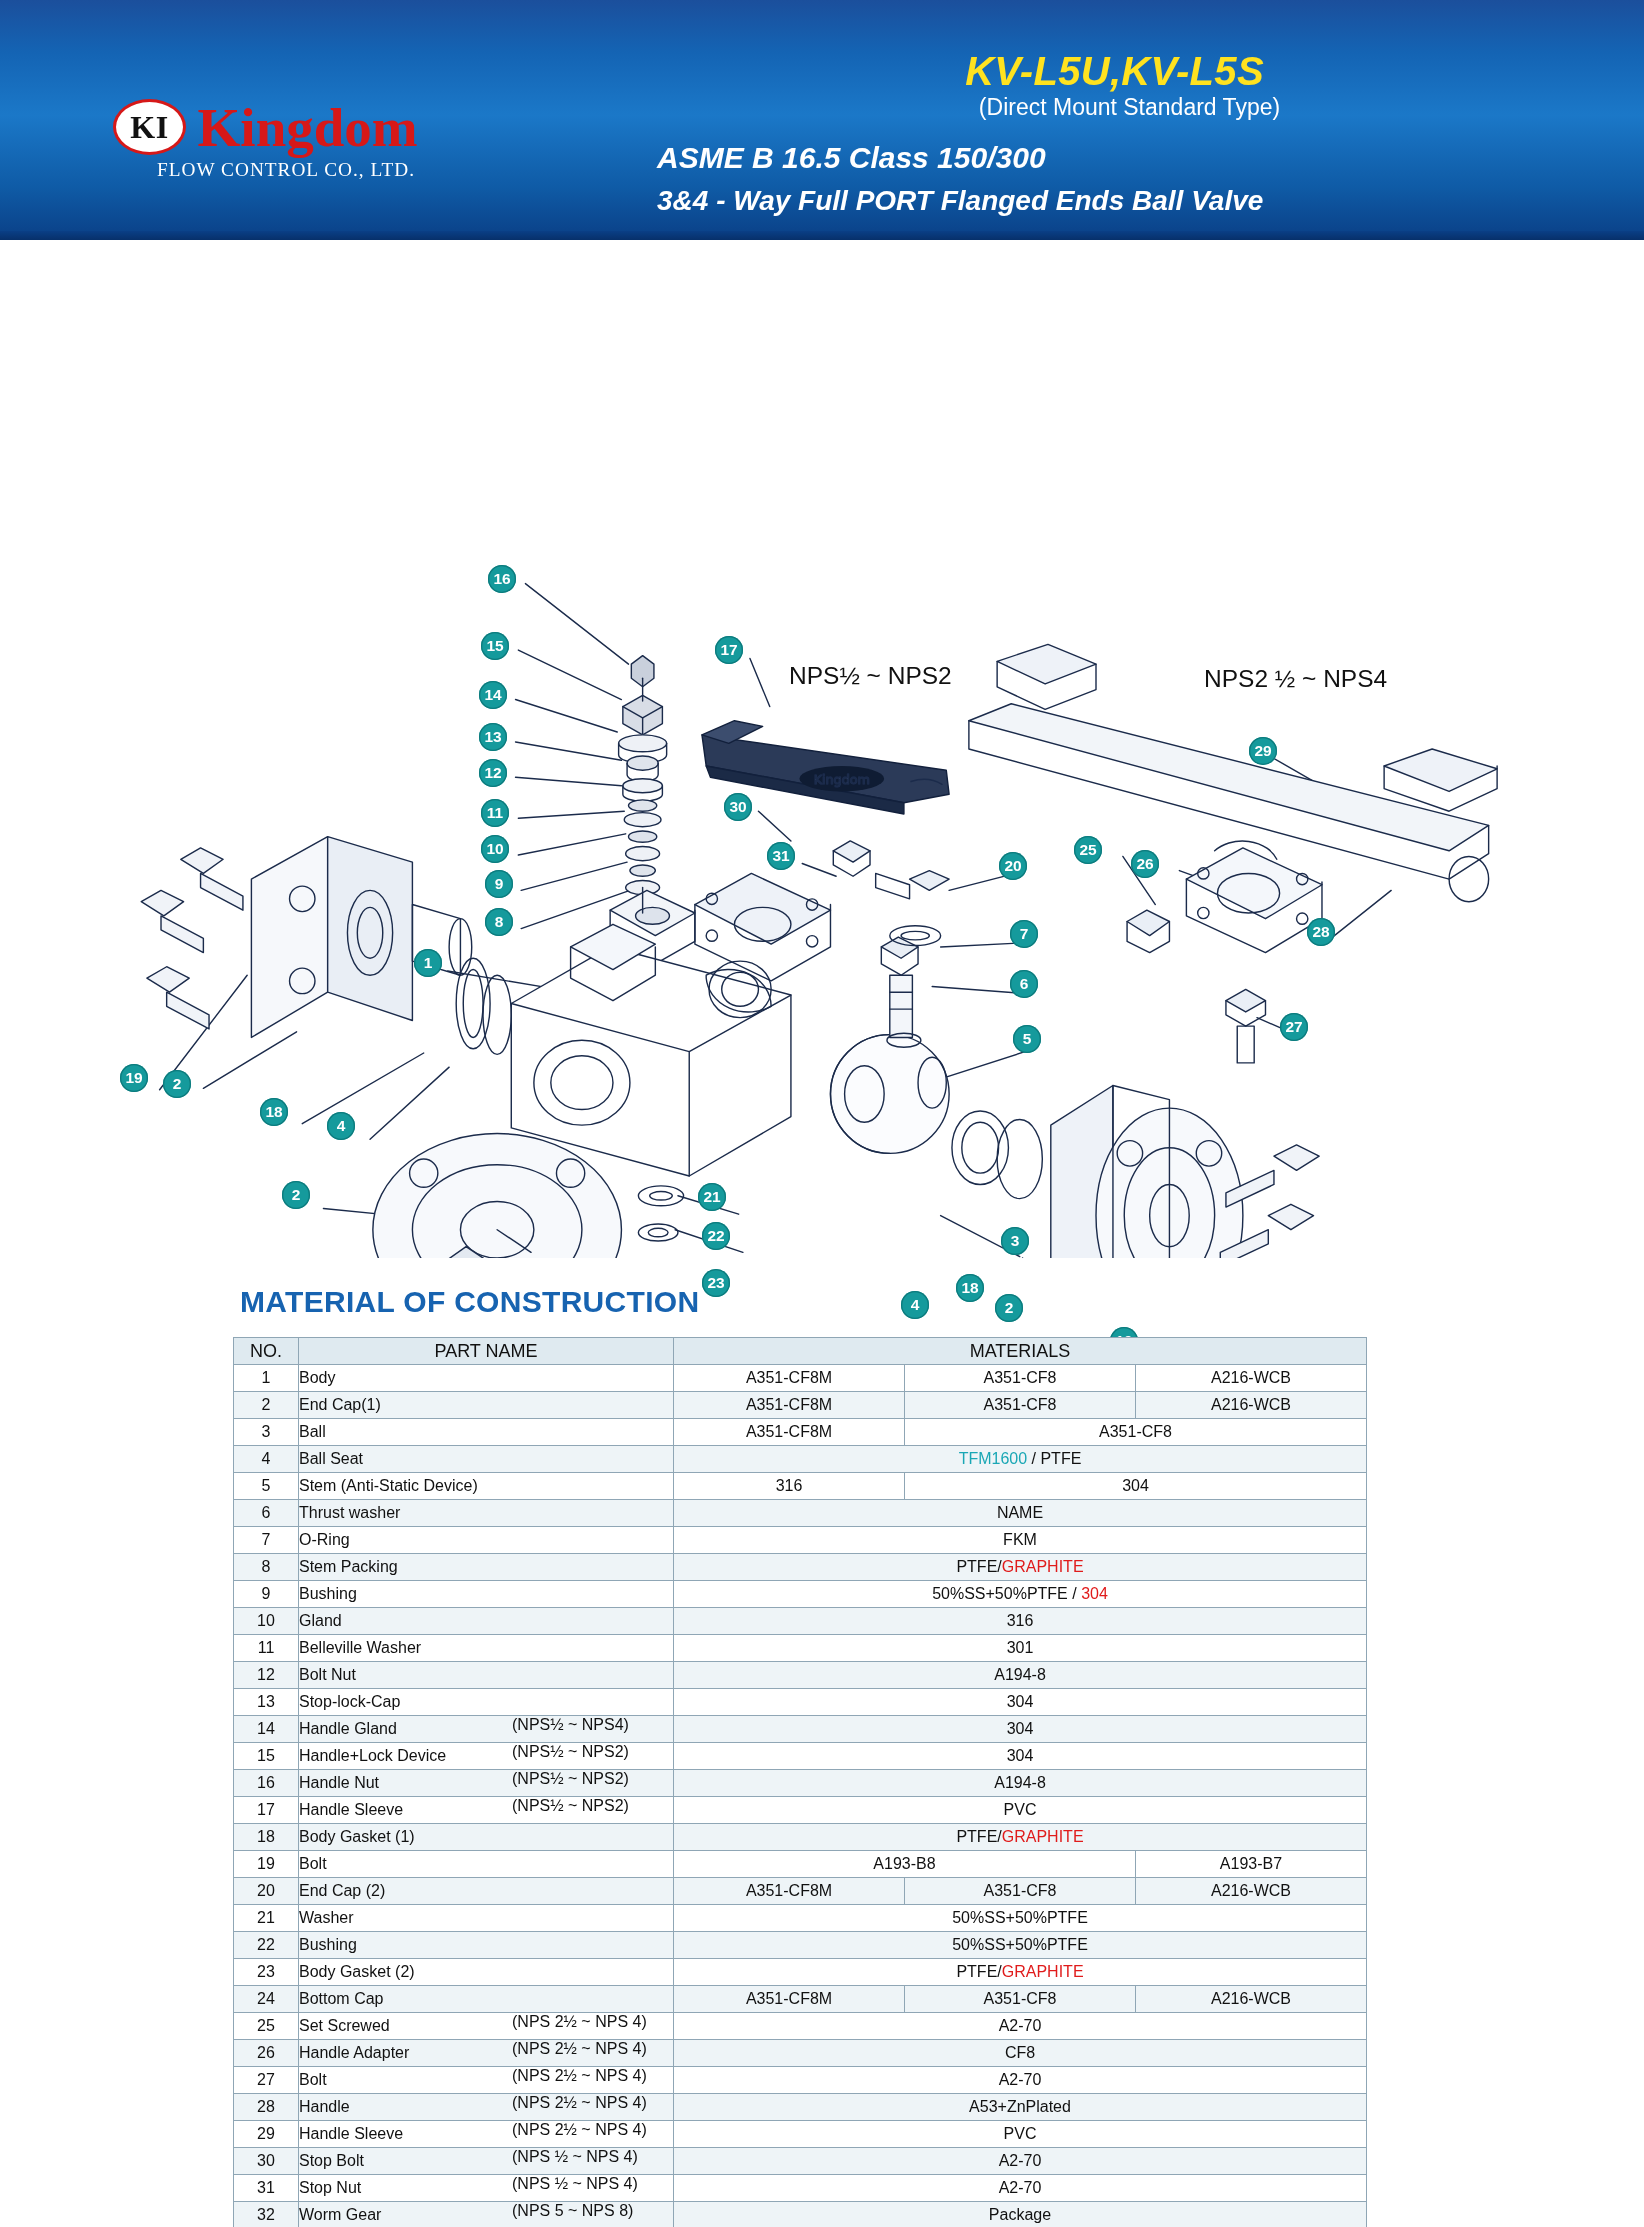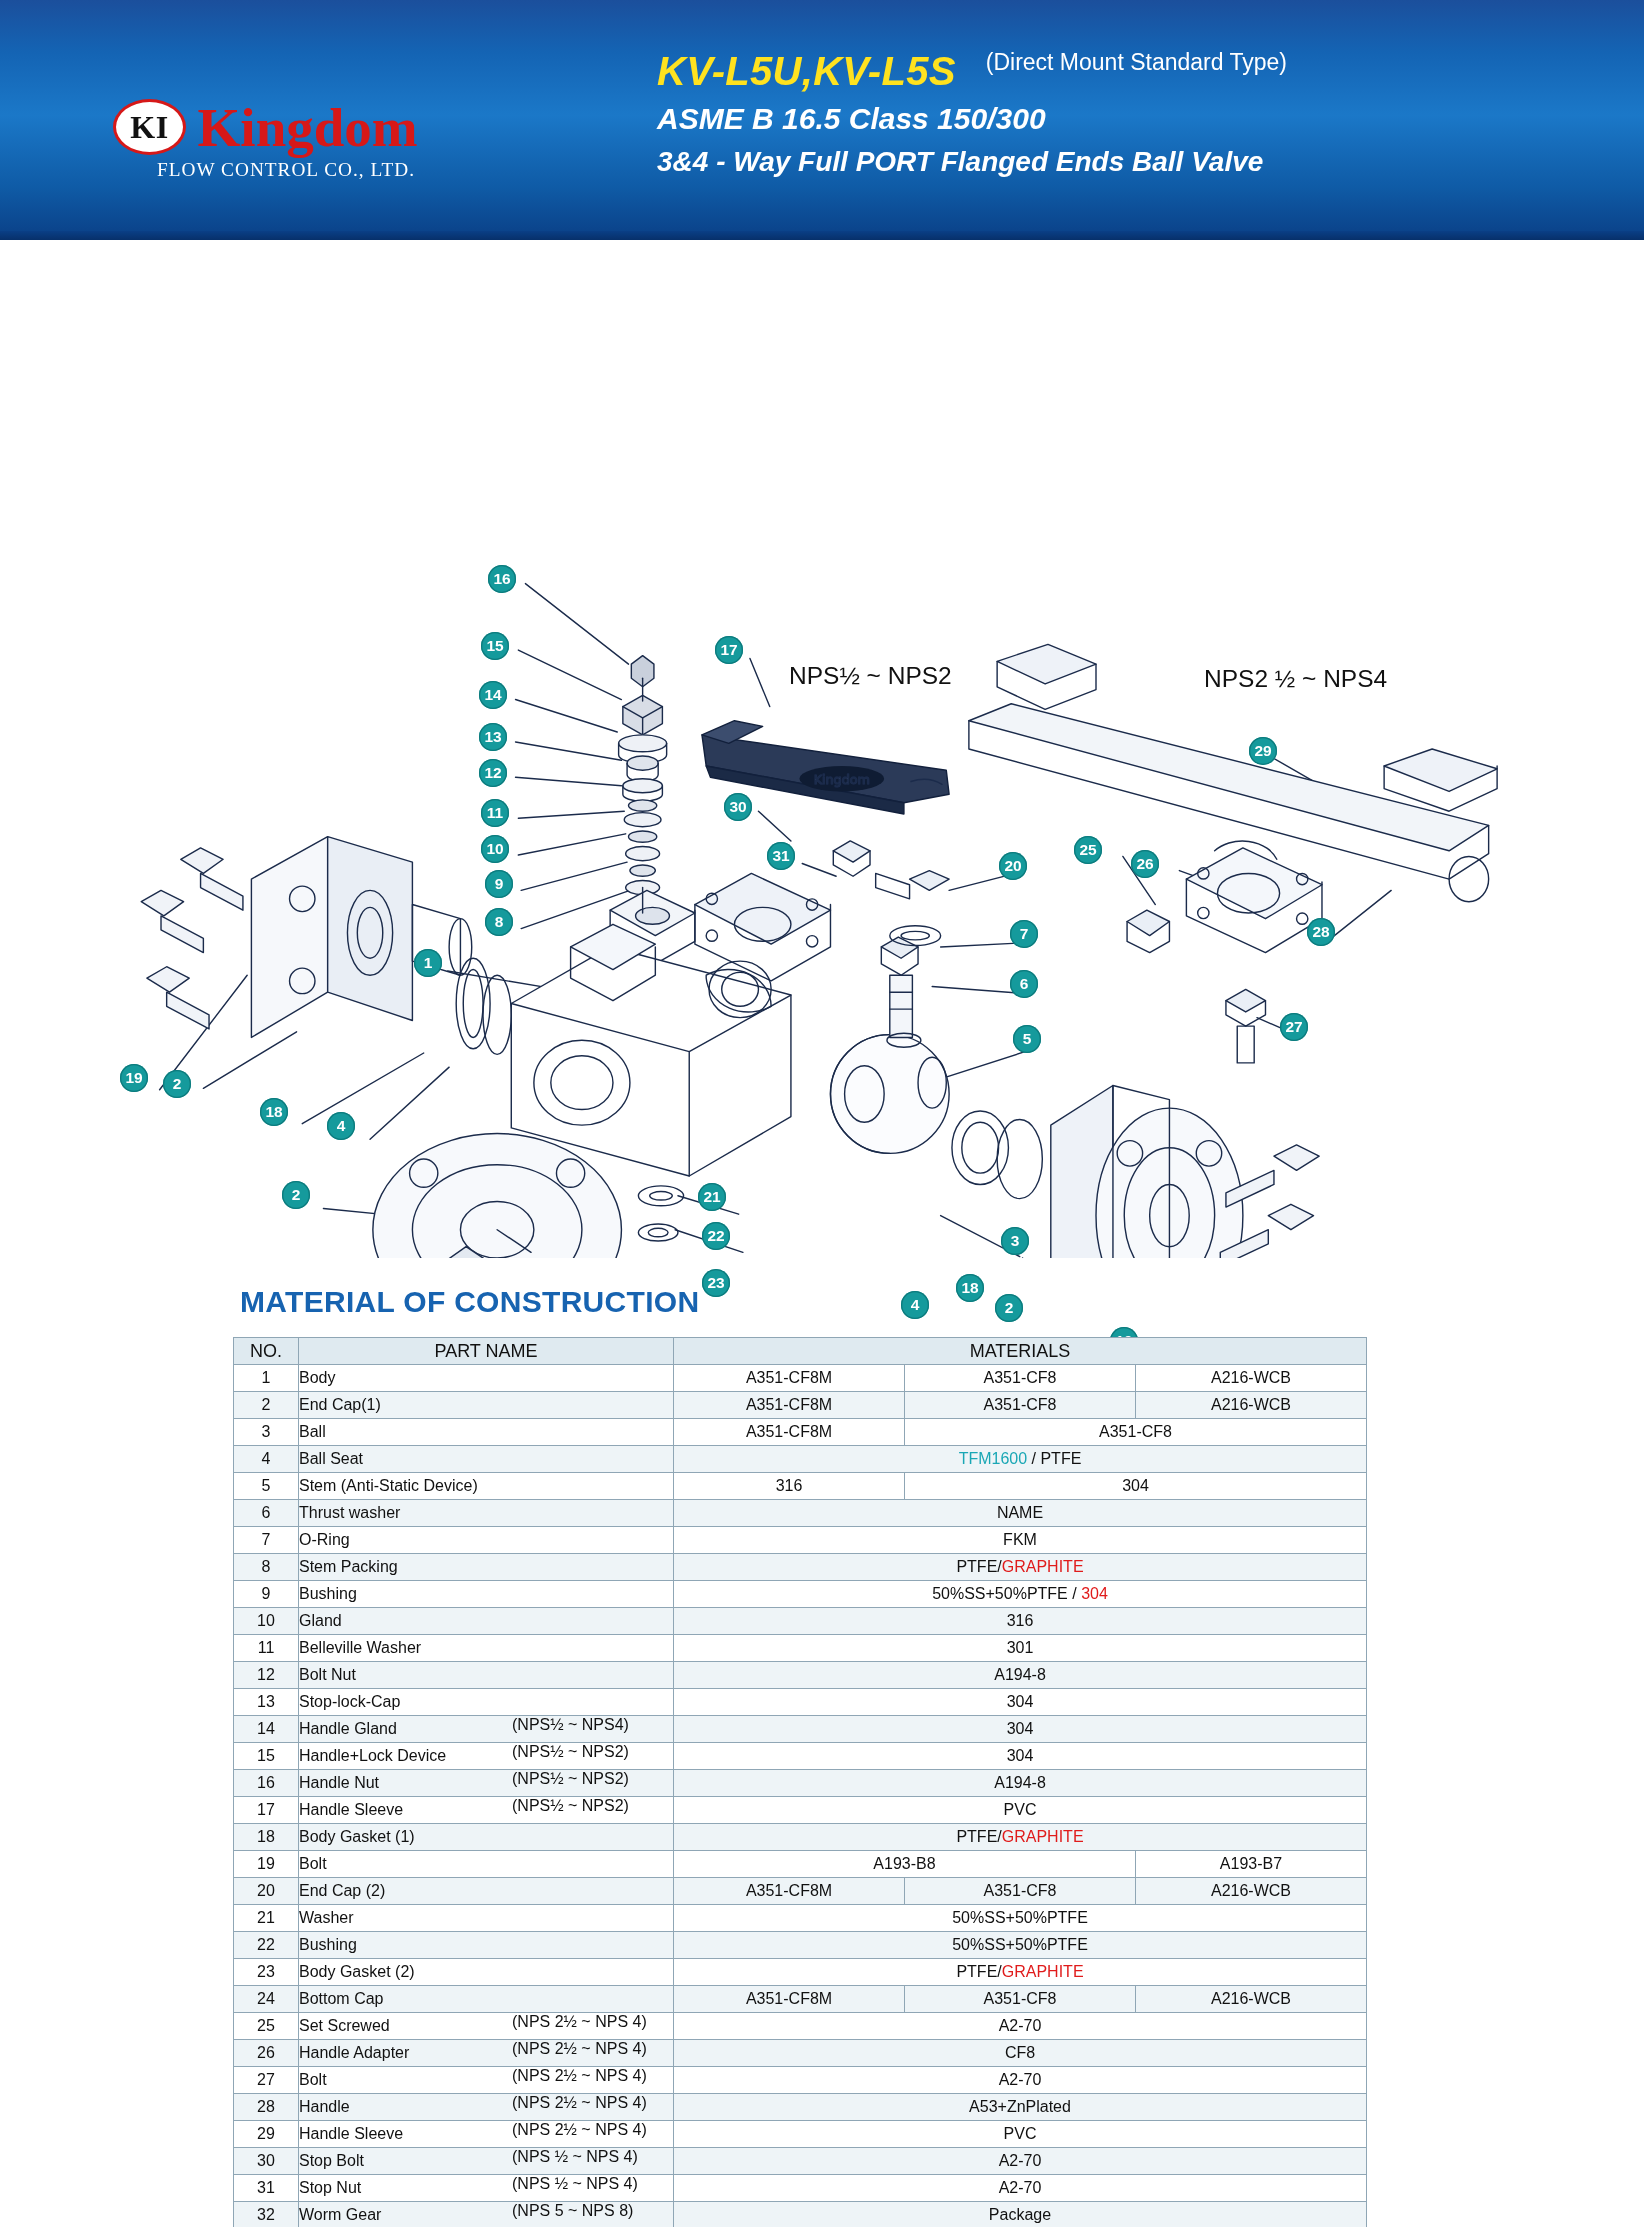--- a/index.html
+++ b/index.html
@@ -41,7 +41,7 @@
   }
 
   .title-block{position:absolute;left:657px;top:49px;width:915px;}
-  .t-line1{display:flex;align-items:flex-start;}
+  .t-line1{display:flex;align-items:center;flex-direction:column;}
   .t-model{
     font-family:"Liberation Sans", sans-serif;font-style:italic;font-weight:bold;
     font-size:40px;color:#ffe21f;letter-spacing:0.3px;

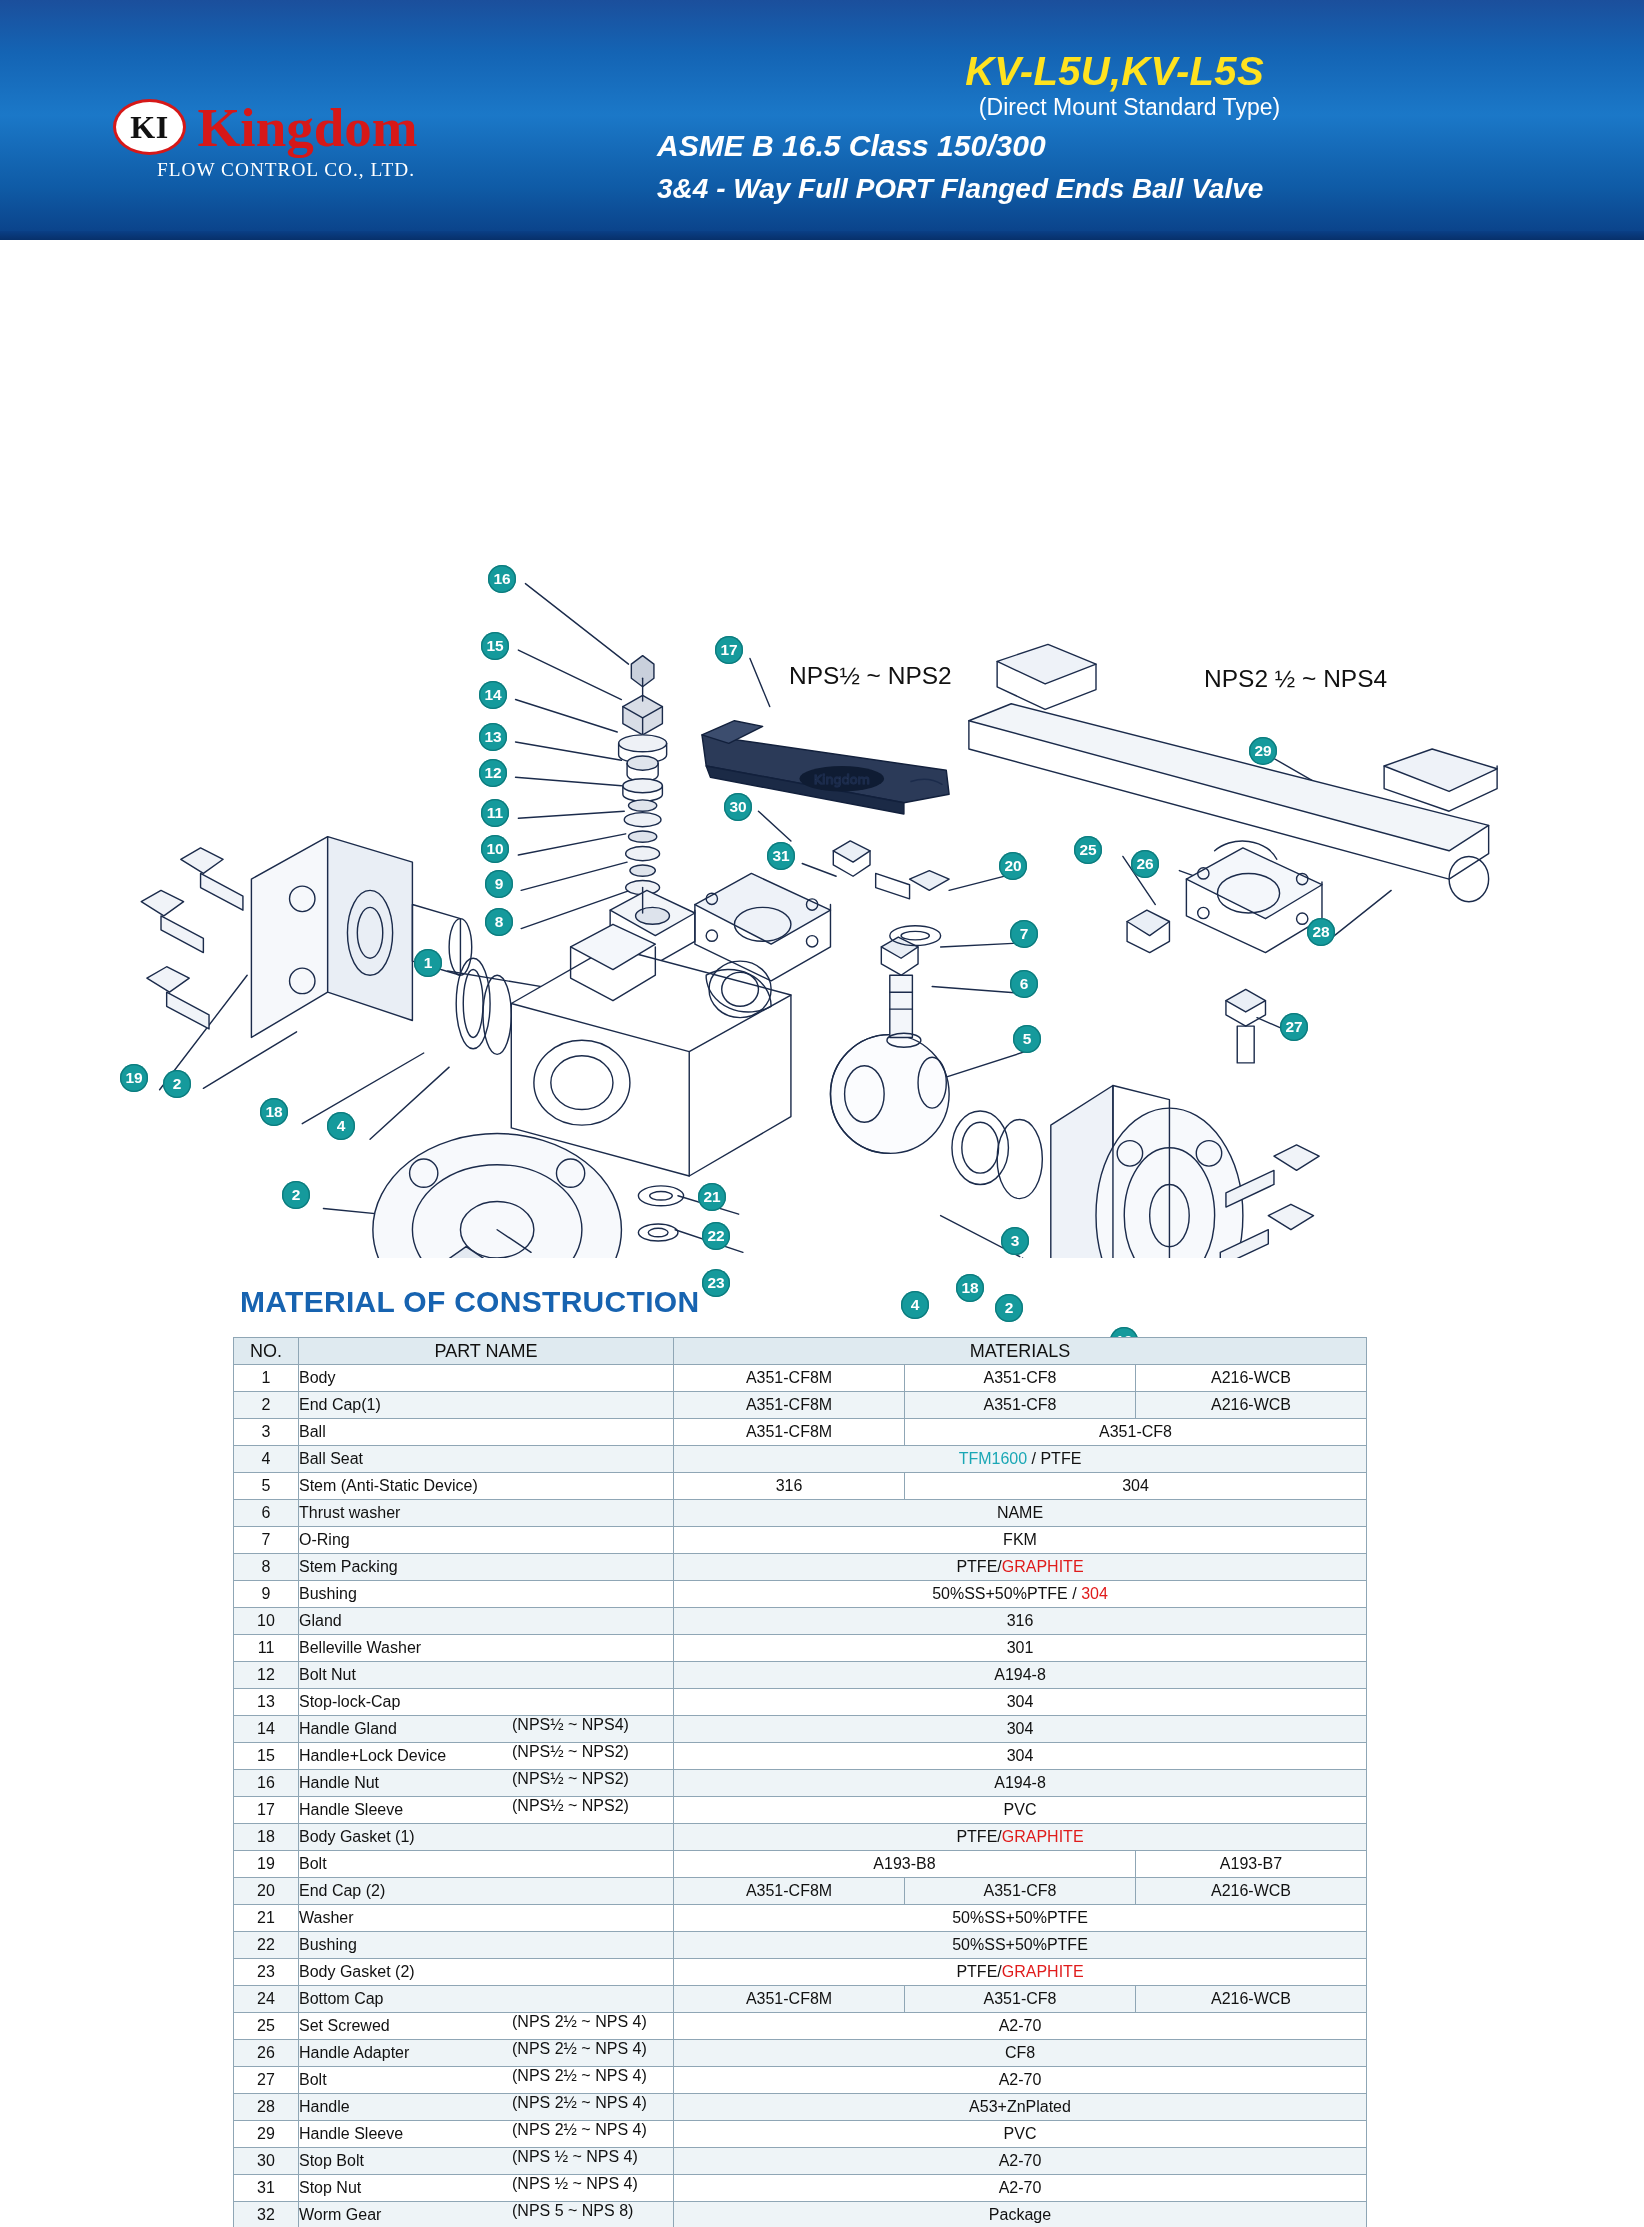--- a/index.html
+++ b/index.html
@@ -50,7 +50,7 @@
     font-family:"Liberation Sans", sans-serif;font-size:23px;color:#ffffff;margin-left:30px;
   }
   .t-line2{
-    margin-top:8px;font-style:italic;font-weight:bold;font-size:30px;color:#ffffff;
+    margin-top:20px;font-style:italic;font-weight:bold;font-size:30px;color:#ffffff;
   }
   .t-line3{
     margin-top:10.3px;font-style:italic;font-weight:bold;font-size:28px;color:#ffffff;

